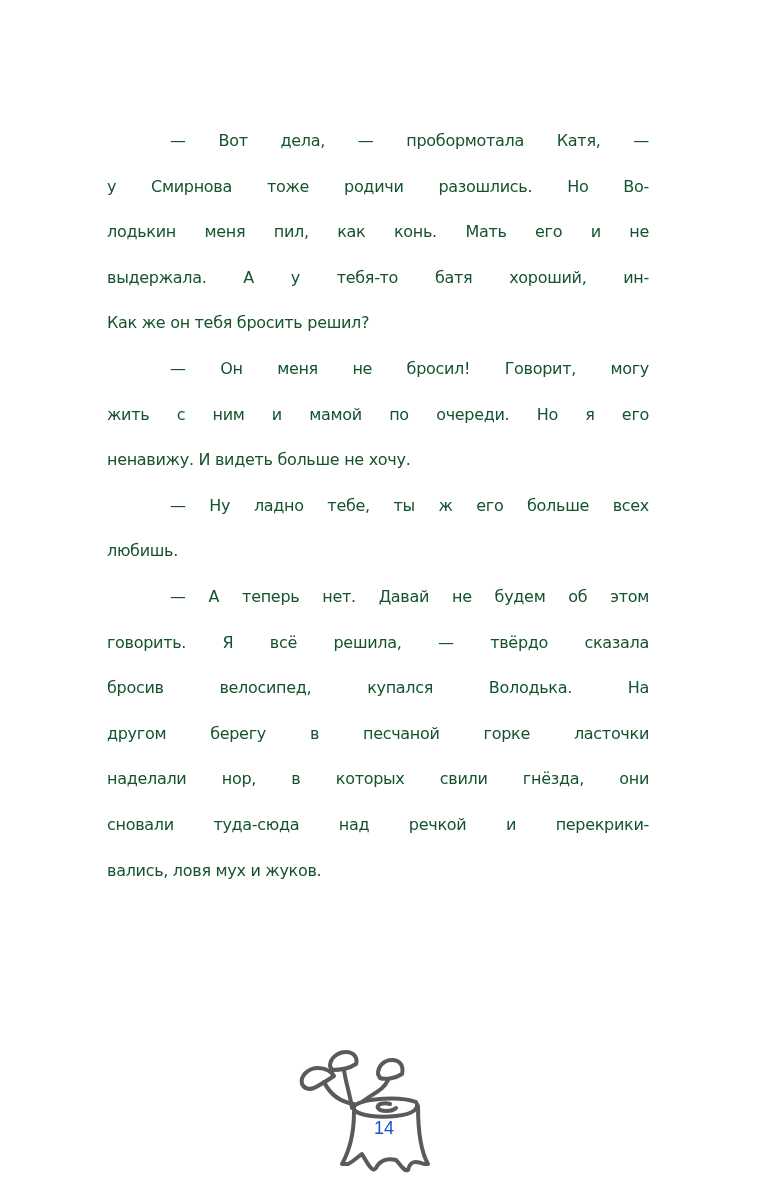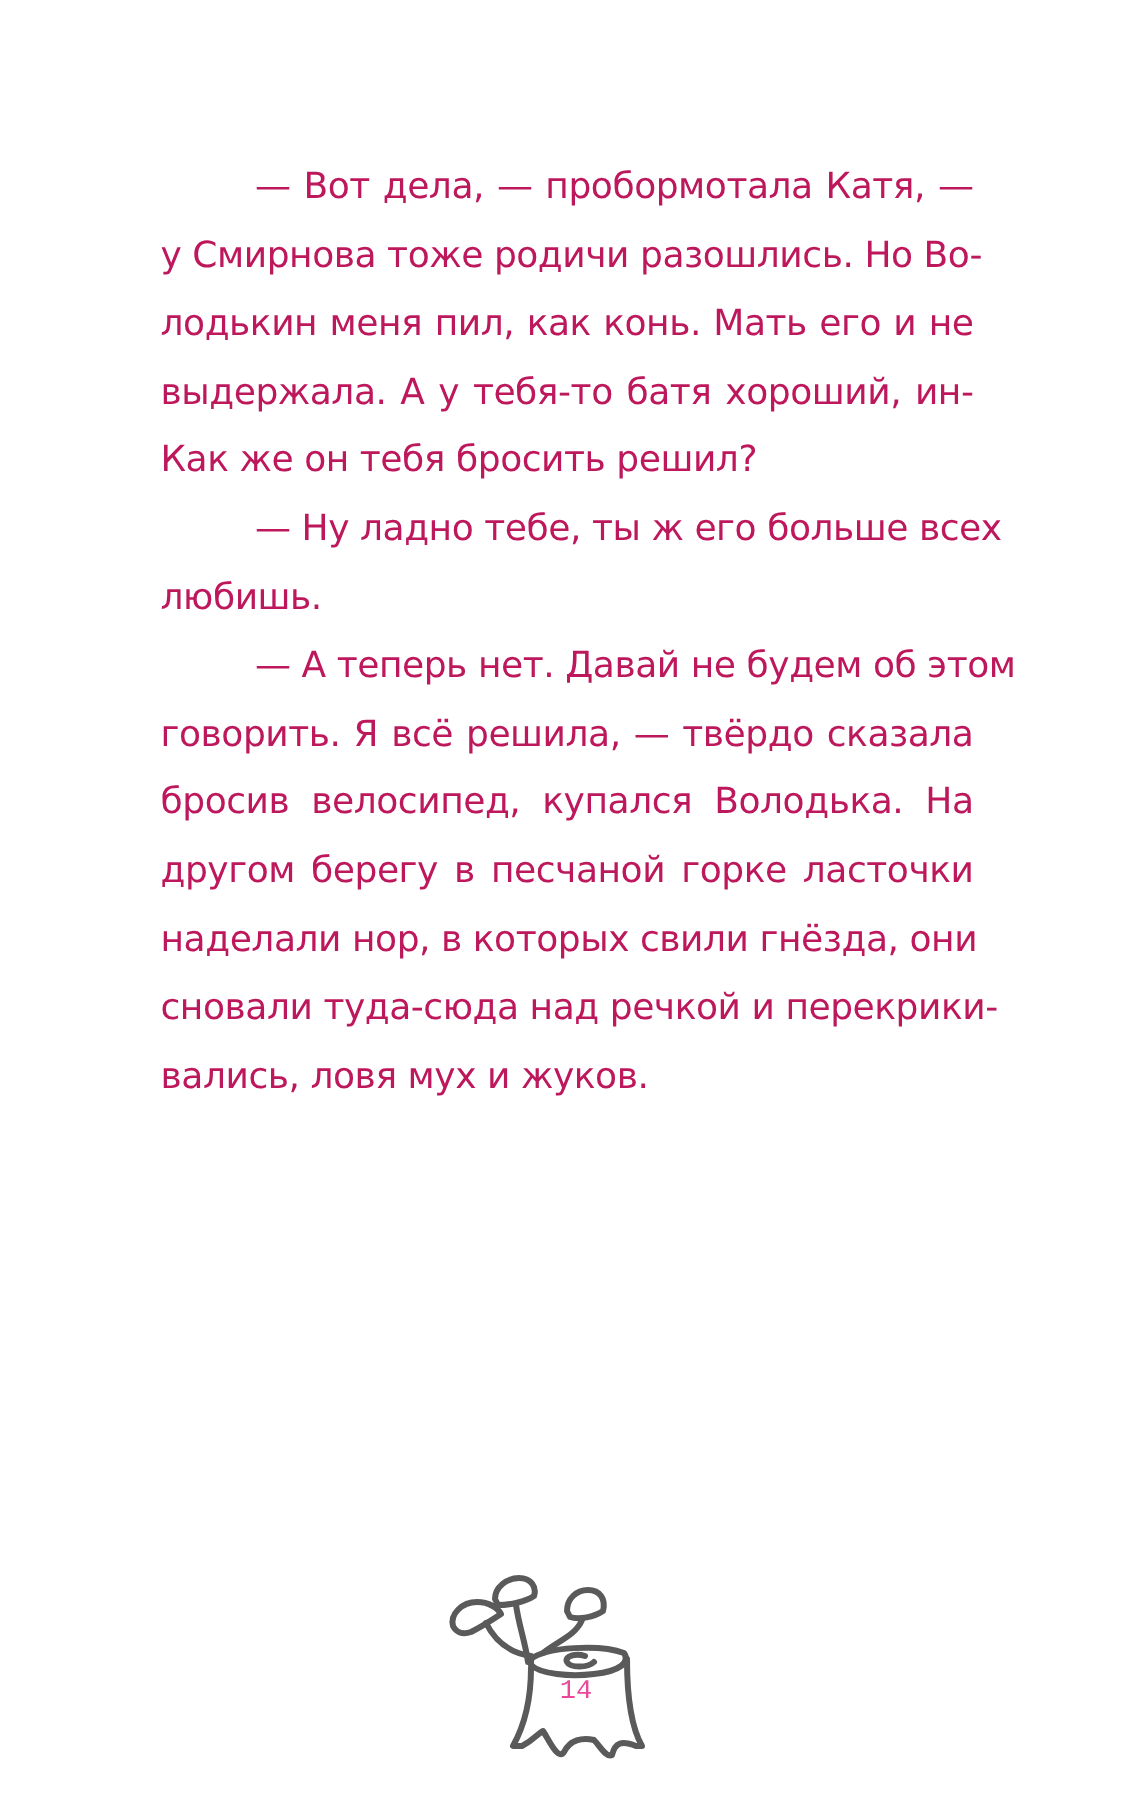--- a/index.html
+++ b/index.html
@@ -7,12 +7,12 @@
     .page {
       position: absolute;
       left: 107px;
-      top: 102px;
+      top: 118px;
       width: 542px;
       font-family: "DejaVu Sans", sans-serif;
-      font-size: 24px;
+      font-size: 16px;
       line-height: 45.6px;
-      color: #be185d;
+      color: #14532d;
       letter-spacing: -0.3px;
     }
     .line {

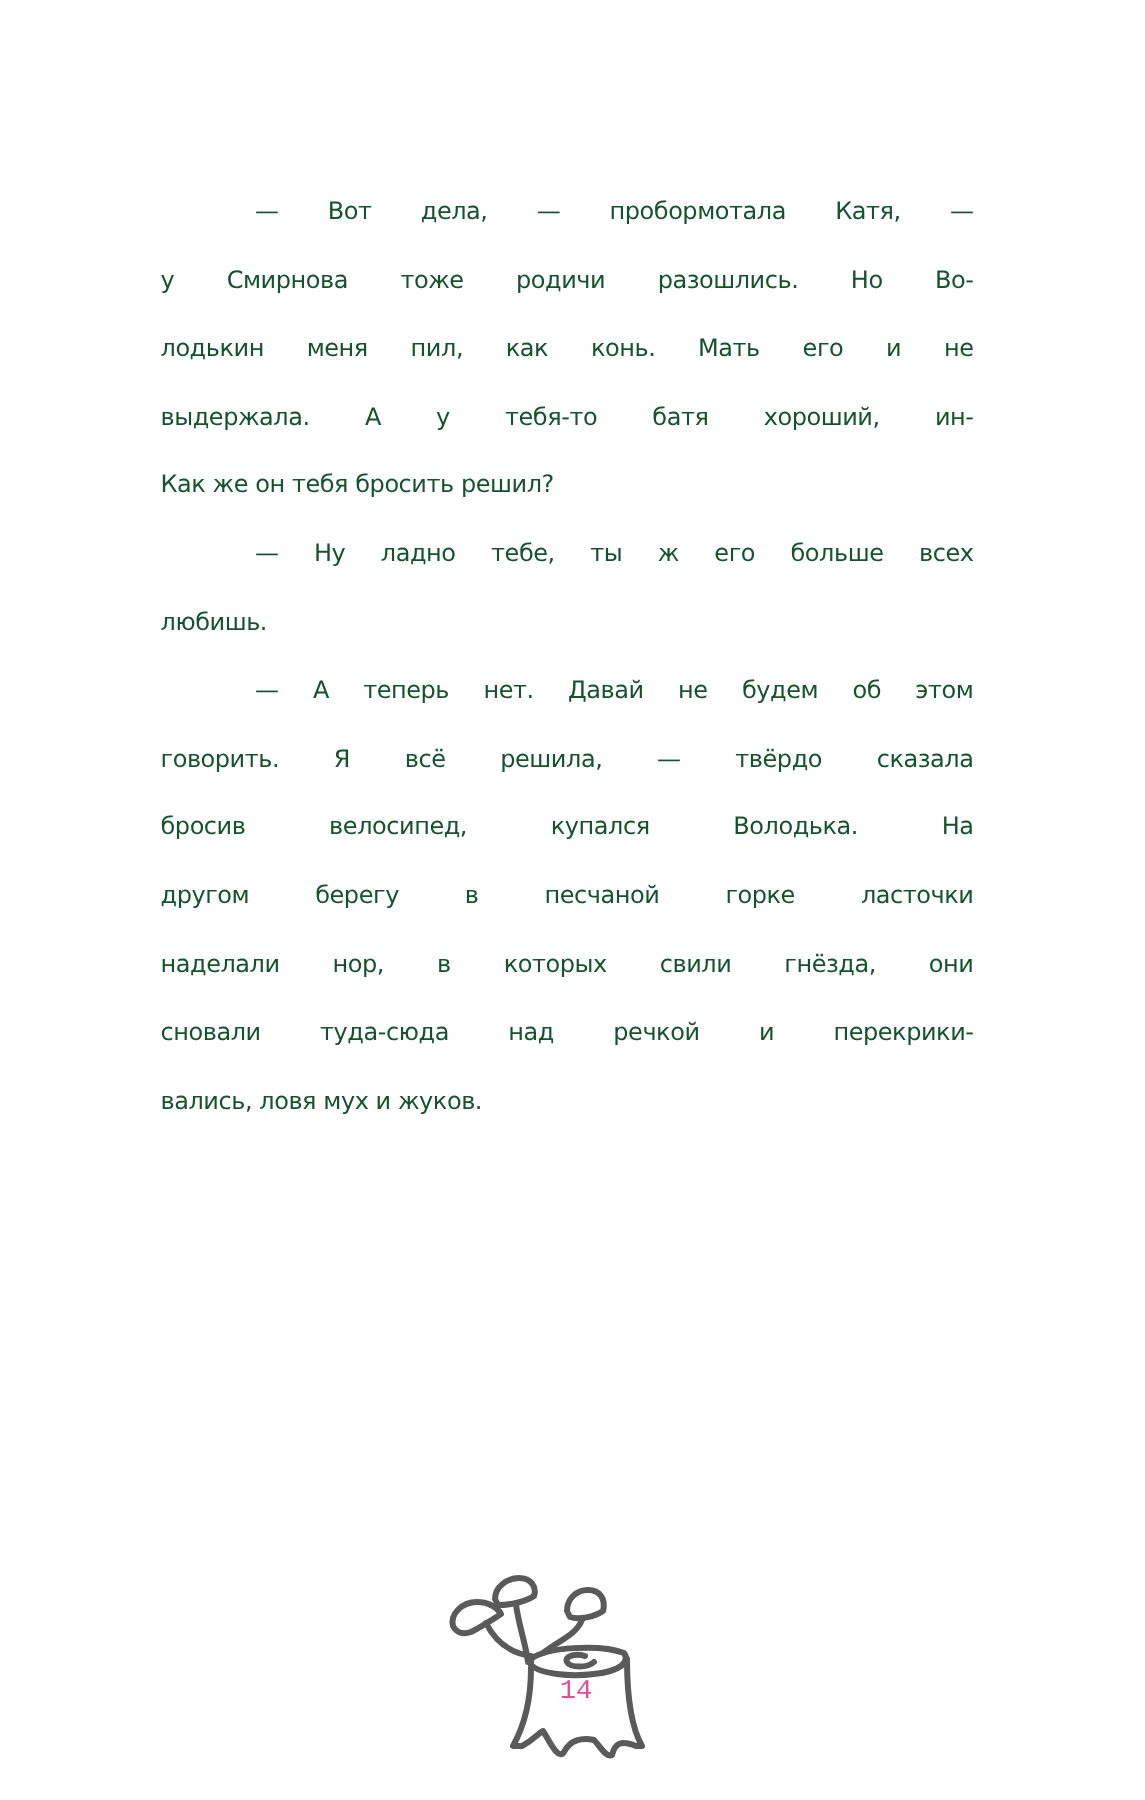--- a/index.html
+++ b/index.html
@@ -55,6 +55,11 @@
     <span class="line last">Как же он тебя бросить решил?</span>
   </div>
 
+  <div>
+    <span class="line indent">— Он меня не бросил! Говорит, могу</span>
+    <span class="line">жить с ним и мамой по очереди. Но я его</span>
+    <span class="line last">ненавижу. И видеть больше не хочу.</span>
+  </div>
 
   <div>
     <span class="line indent">— Ну ладно тебе, ты ж его больше всех</span>

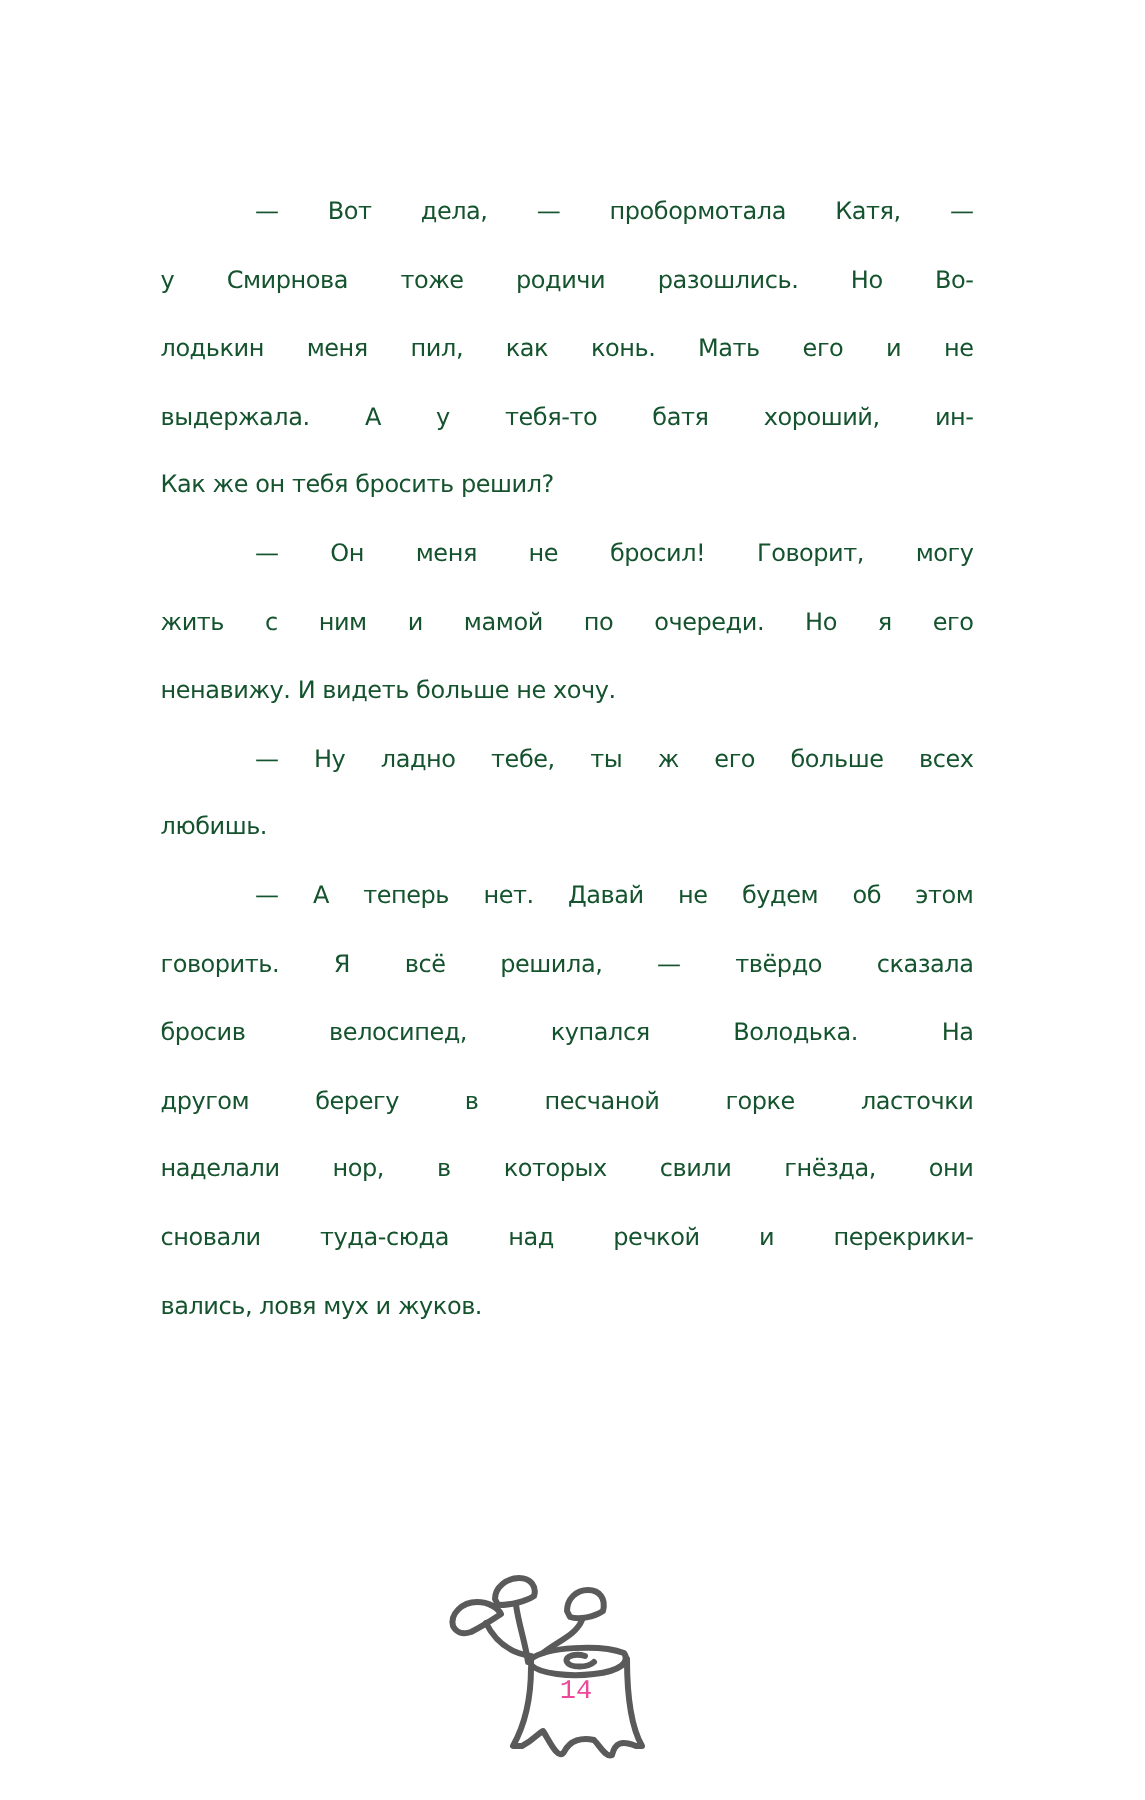--- a/index.html
+++ b/index.html
@@ -35,9 +35,9 @@
       position: absolute;
       left: 372px;
       top: 1118px;
-      font-family: Liberation Mono, monospace;
+      font-family: Liberation Sans, sans-serif;
       font-size: 18px;
-      color: #ec4899;
+      color: #1d4ed8;
       width: 24px;
       text-align: center;
     }

